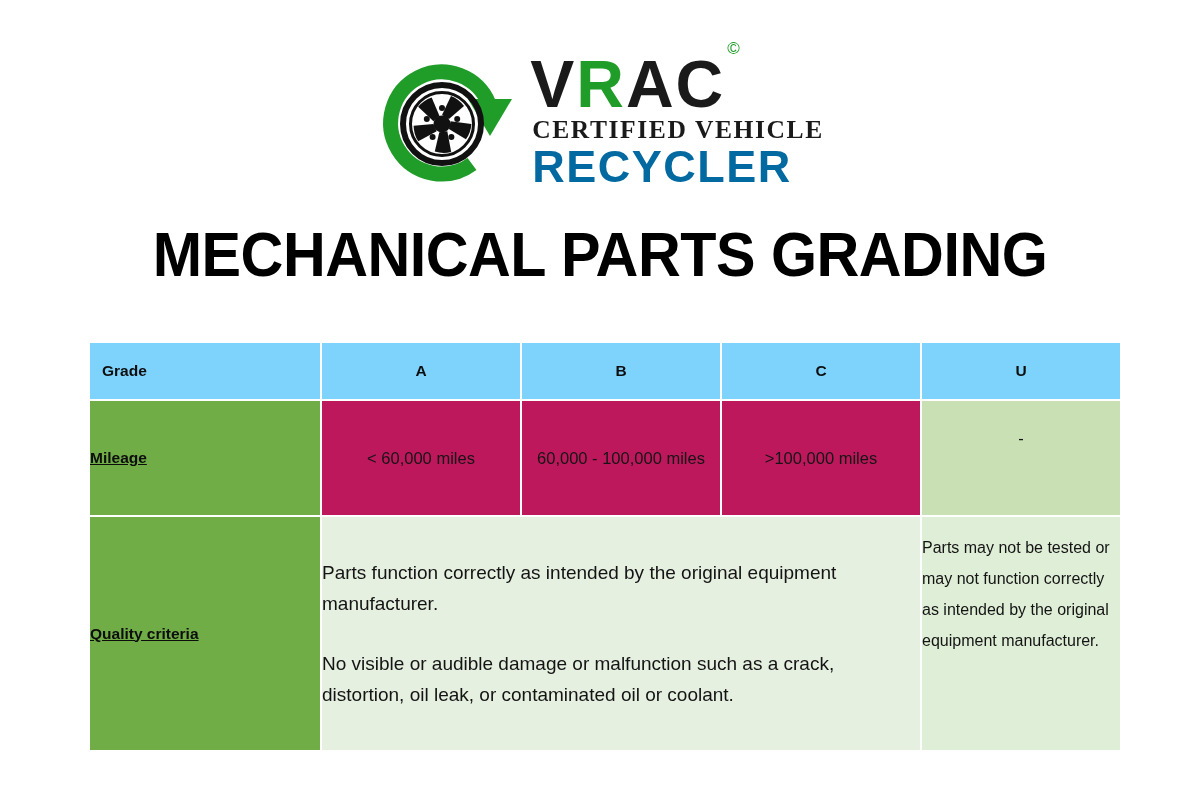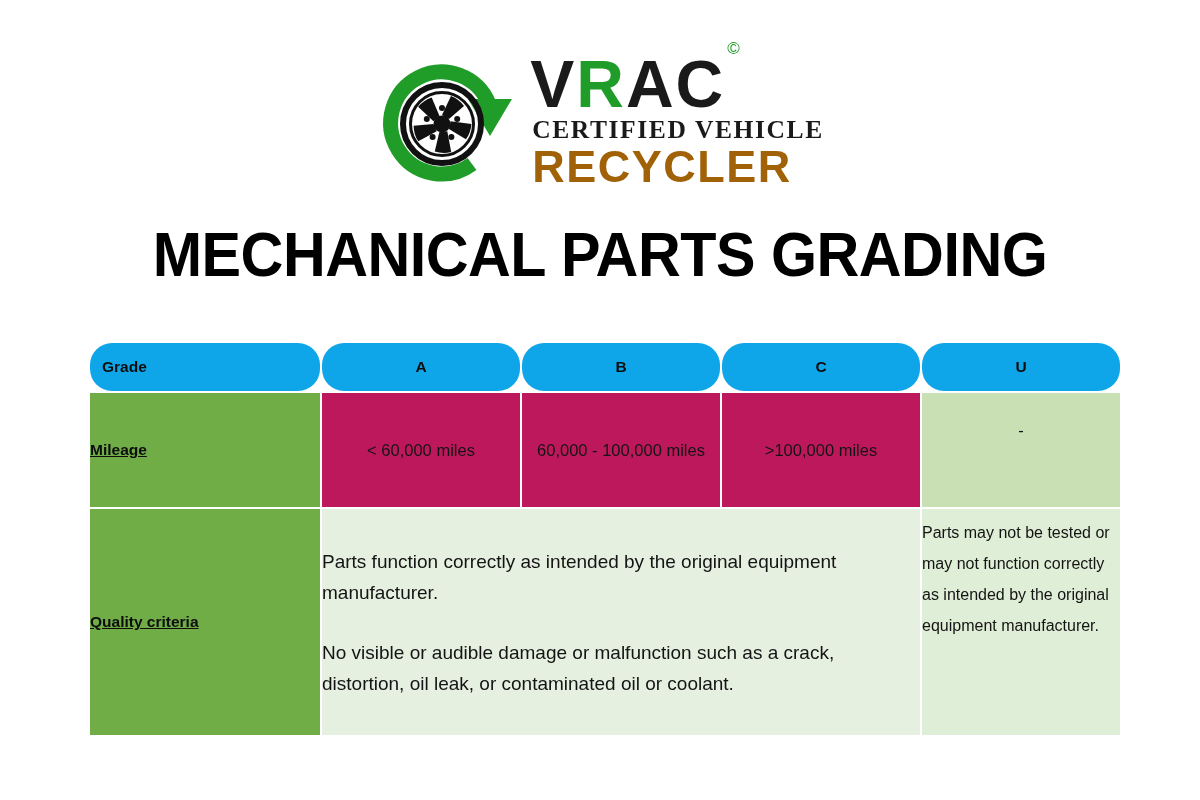--- a/index.html
+++ b/index.html
@@ -84,7 +84,7 @@
     font-size: 45px;
     line-height: 46px;
     letter-spacing: 1.5px;
-    color: #a16207;
+    color: #0369a1;
     white-space: nowrap;
     margin-left: 2px;
     margin-top: 1px;

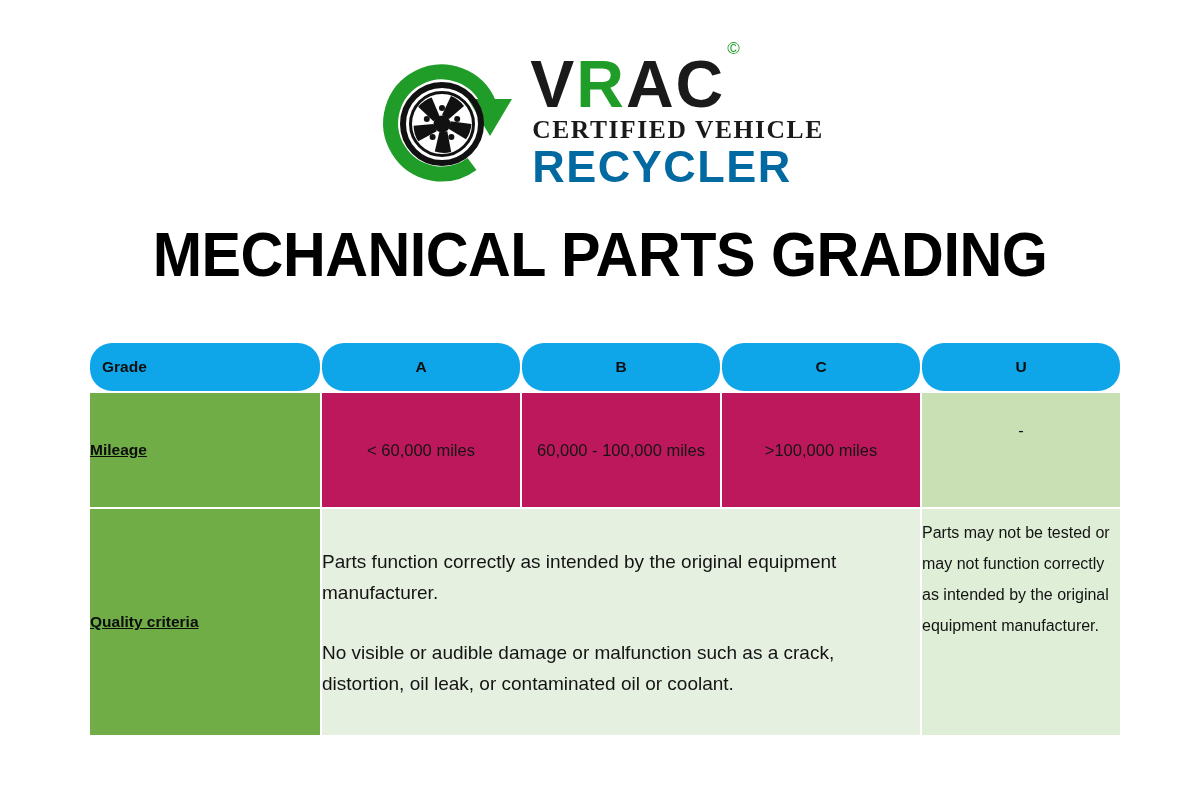--- a/index.html
+++ b/index.html
@@ -121,13 +121,12 @@
     vertical-align: middle;
   }
   .hdr-cell {
-    background: #0ea5e9;
-    height: 48px;
+    background: #7dd3fc;
+    height: 56px;
     font-weight: bold;
     font-size: 15.5px;
     color: #0d0d0d;
     text-align: center;
-    border-radius: 22px;
   }
   .hdr-cell.label {
     text-align: left;

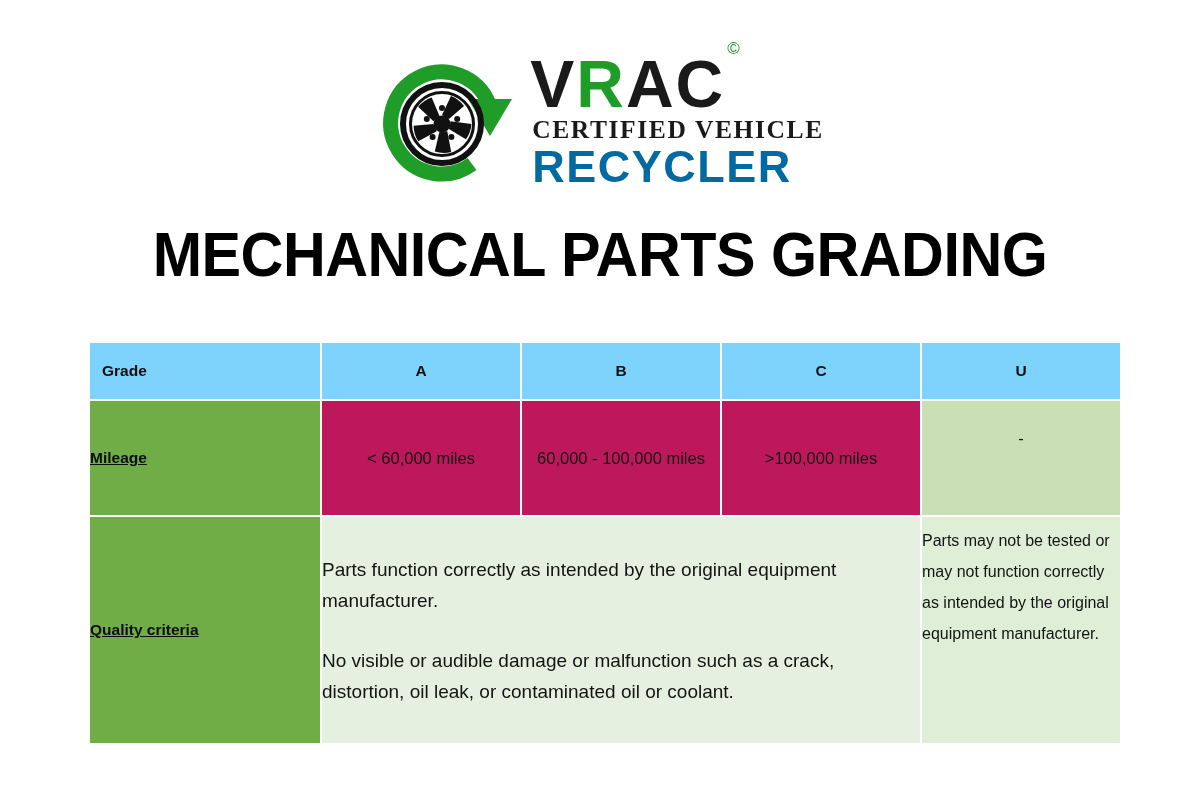--- a/index.html
+++ b/index.html
@@ -168,7 +168,7 @@
   .qual-cell.u-col {
     background: #dfeed6;
     vertical-align: top;
-    padding-top: 8px;
+    padding-top: 15px;
     font-size: 16px;
     line-height: 31px;
   }

